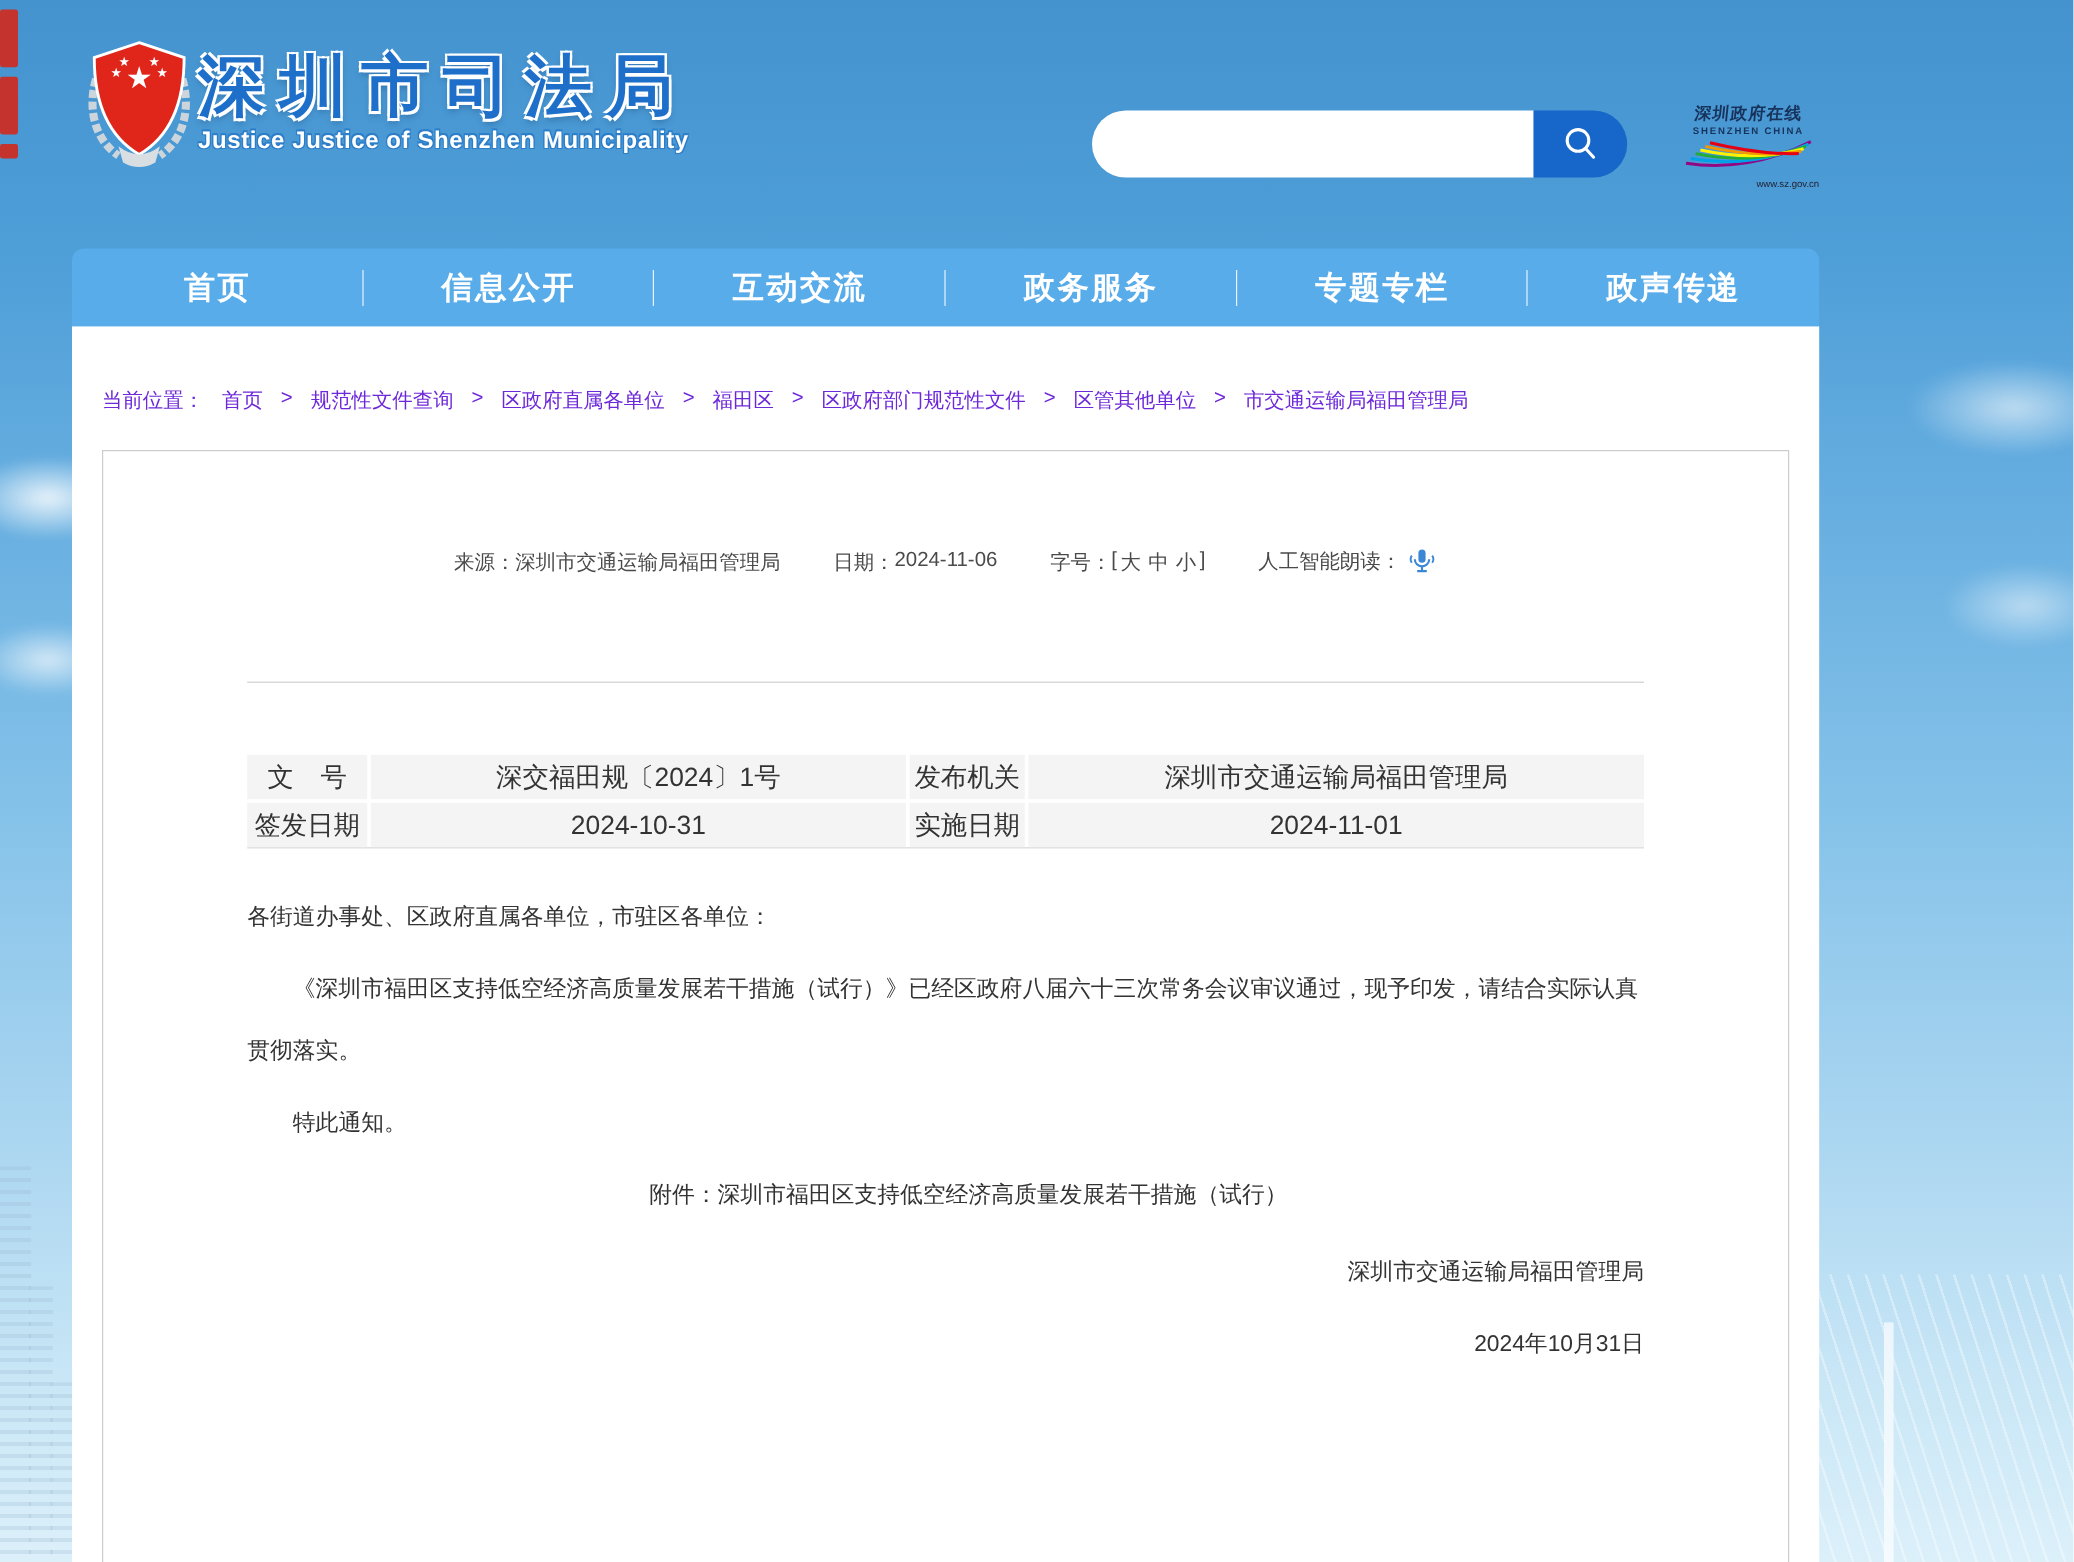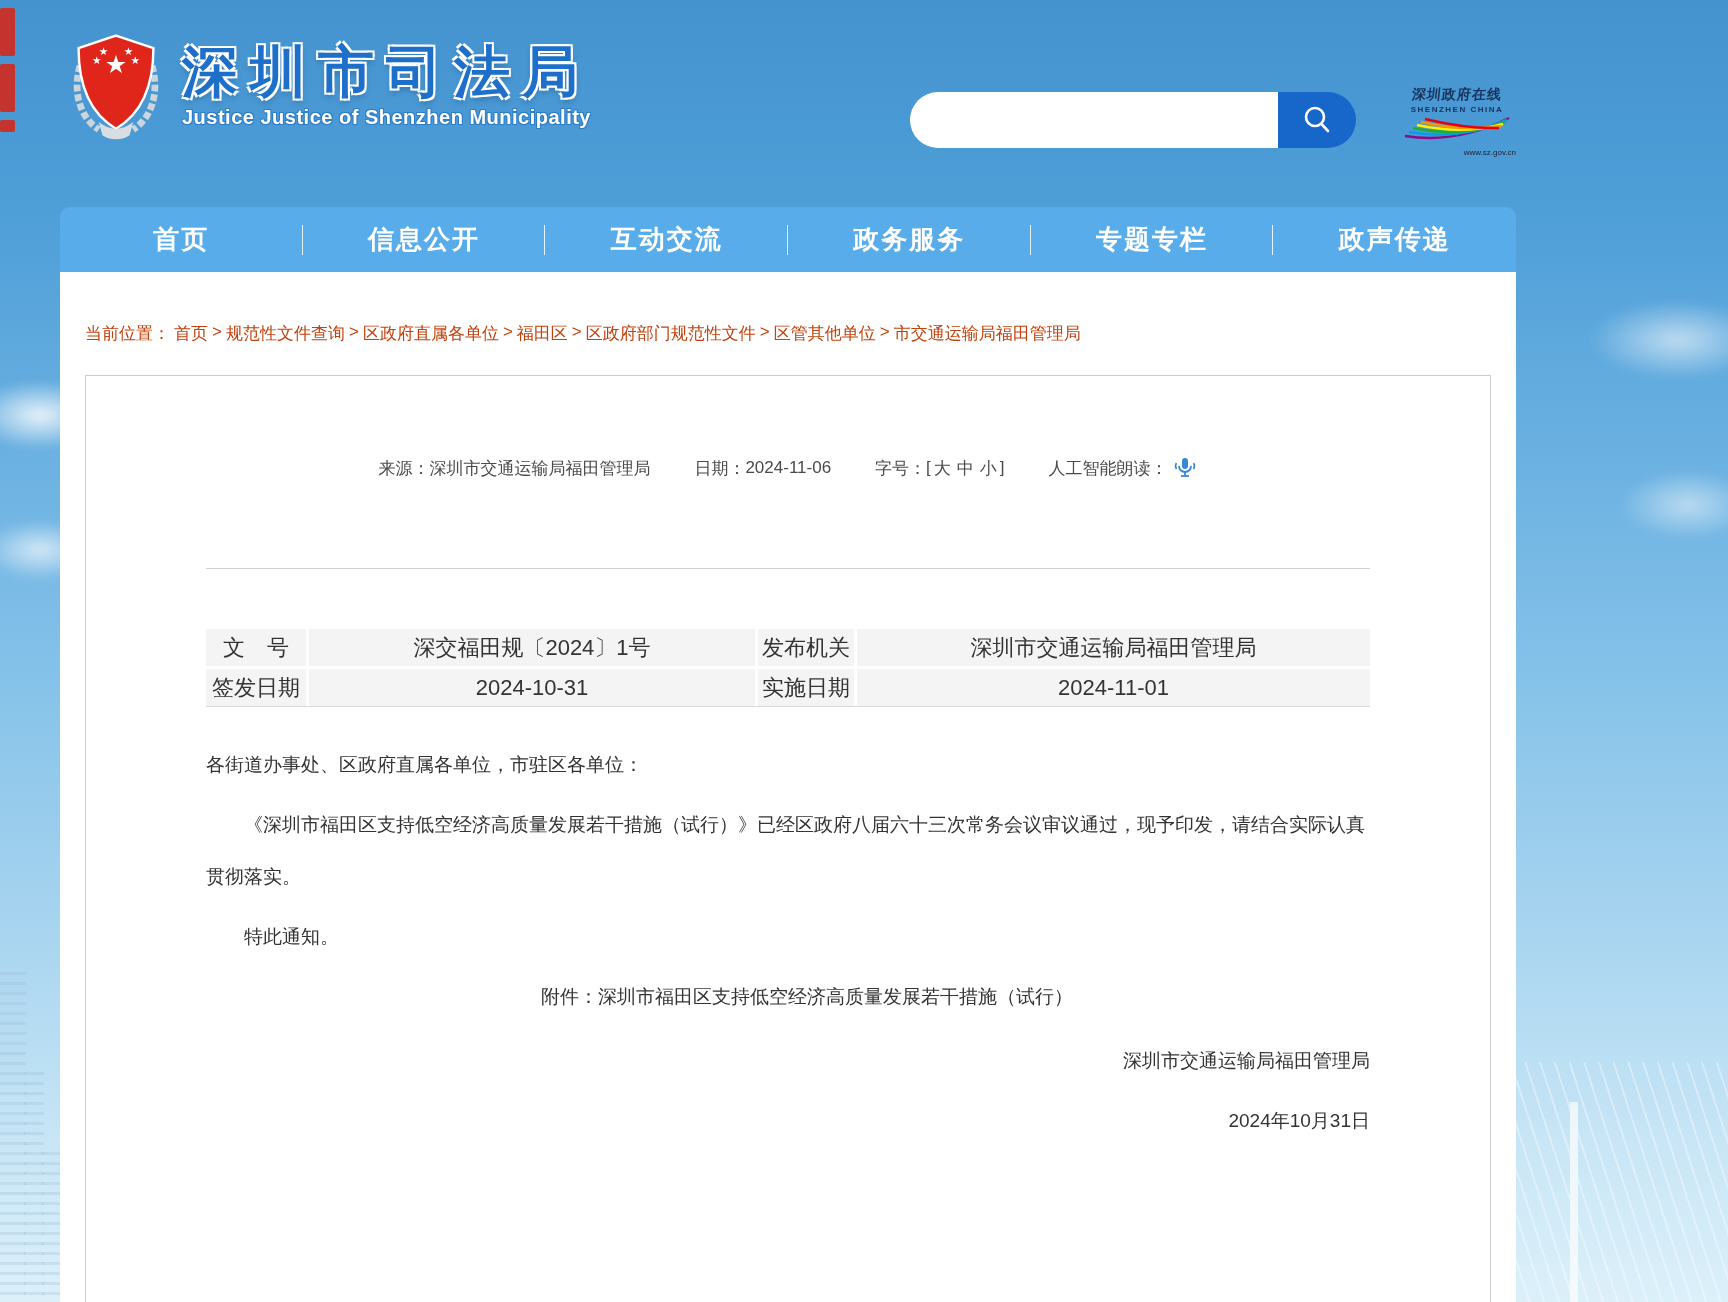--- a/index.html
+++ b/index.html
@@ -30,7 +30,7 @@
   .header { position:absolute; left:60px; top:0; width:1456px; height:205px; }
   .logo-group { position:absolute; left:8px; top:28px; display:flex; align-items:center; cursor:pointer; }
   .emblem { width:96px; height:114px; flex:0 0 auto; }
-  .logo-text { margin-left:18px; }
+  .logo-text { margin-left:1px; }
   .site-name { font-size:56px; font-weight:900; letter-spacing:12px; color:#1e6fca; line-height:1.1;
     text-shadow:-2px -2px 0 #fff, 2px -2px 0 #fff, -2px 2px 0 #fff, 2px 2px 0 #fff, 0 4px 6px rgba(10,40,90,.35); }
   .site-name-en { font-size:20px; font-weight:bold; color:#ffffff; letter-spacing:.5px; margin-top:4px;

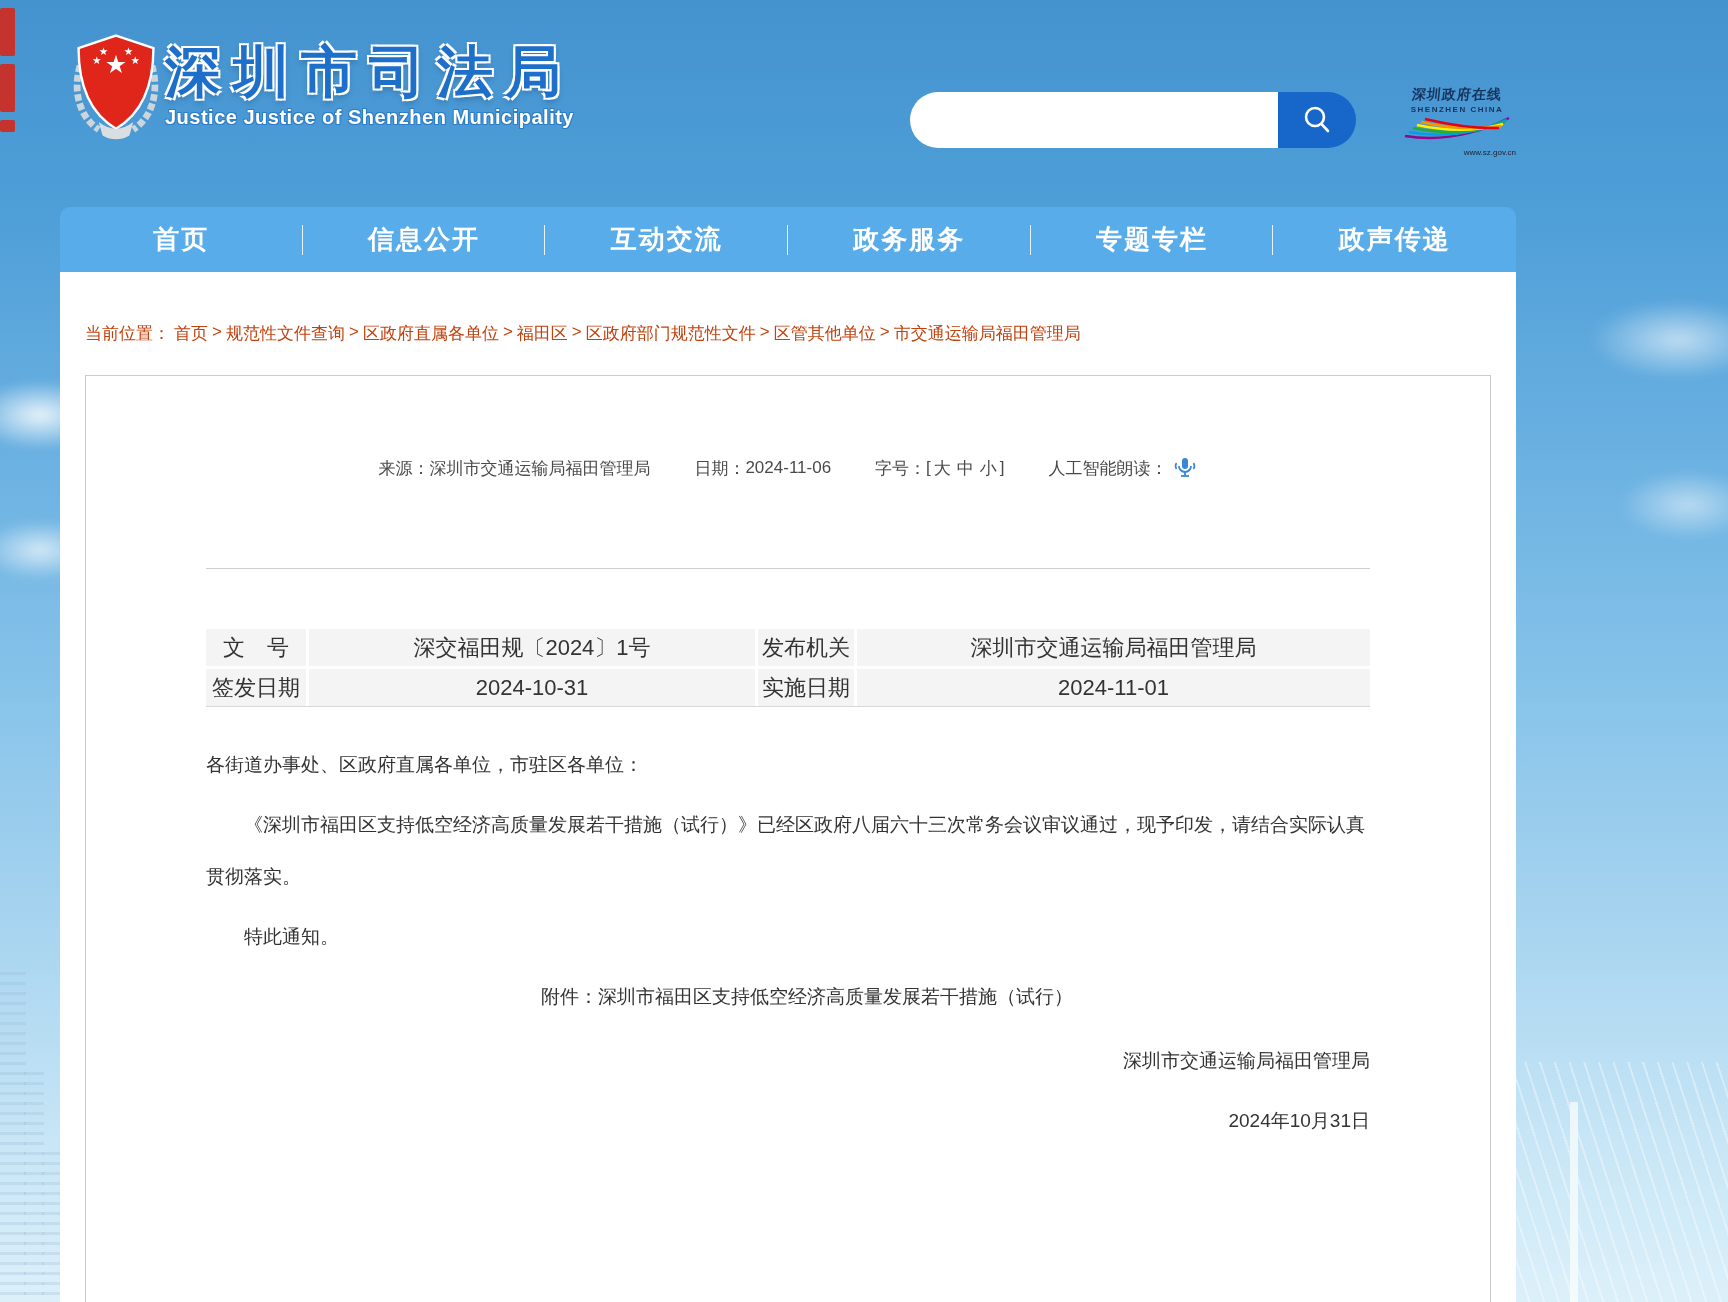--- a/index.html
+++ b/index.html
@@ -52,7 +52,7 @@
 
   
   .panel { position:absolute; left:60px; top:272px; width:1456px; height:1030px; background:#fff; overflow:hidden; }
-  .breadcrumb { position:absolute; left:25px; top:50px; display:flex; gap:4px; font-size:17px; color:#c2410c; white-space:nowrap; }
+  .breadcrumb { position:absolute; left:25px; top:50px; display:flex; gap:15px; font-size:17px; color:#6d28d9; white-space:nowrap; }
   .breadcrumb .bc-link { cursor:pointer; }
   .card { position:absolute; left:25px; top:103px; width:1406px; height:940px; border:1px solid #cccccc; background:#fff; padding:0 120px; }
   .doc-title { margin-top:64px; font-size:32px; line-height:57px; font-weight:bold; color:#1f1f1f; text-align:center; }

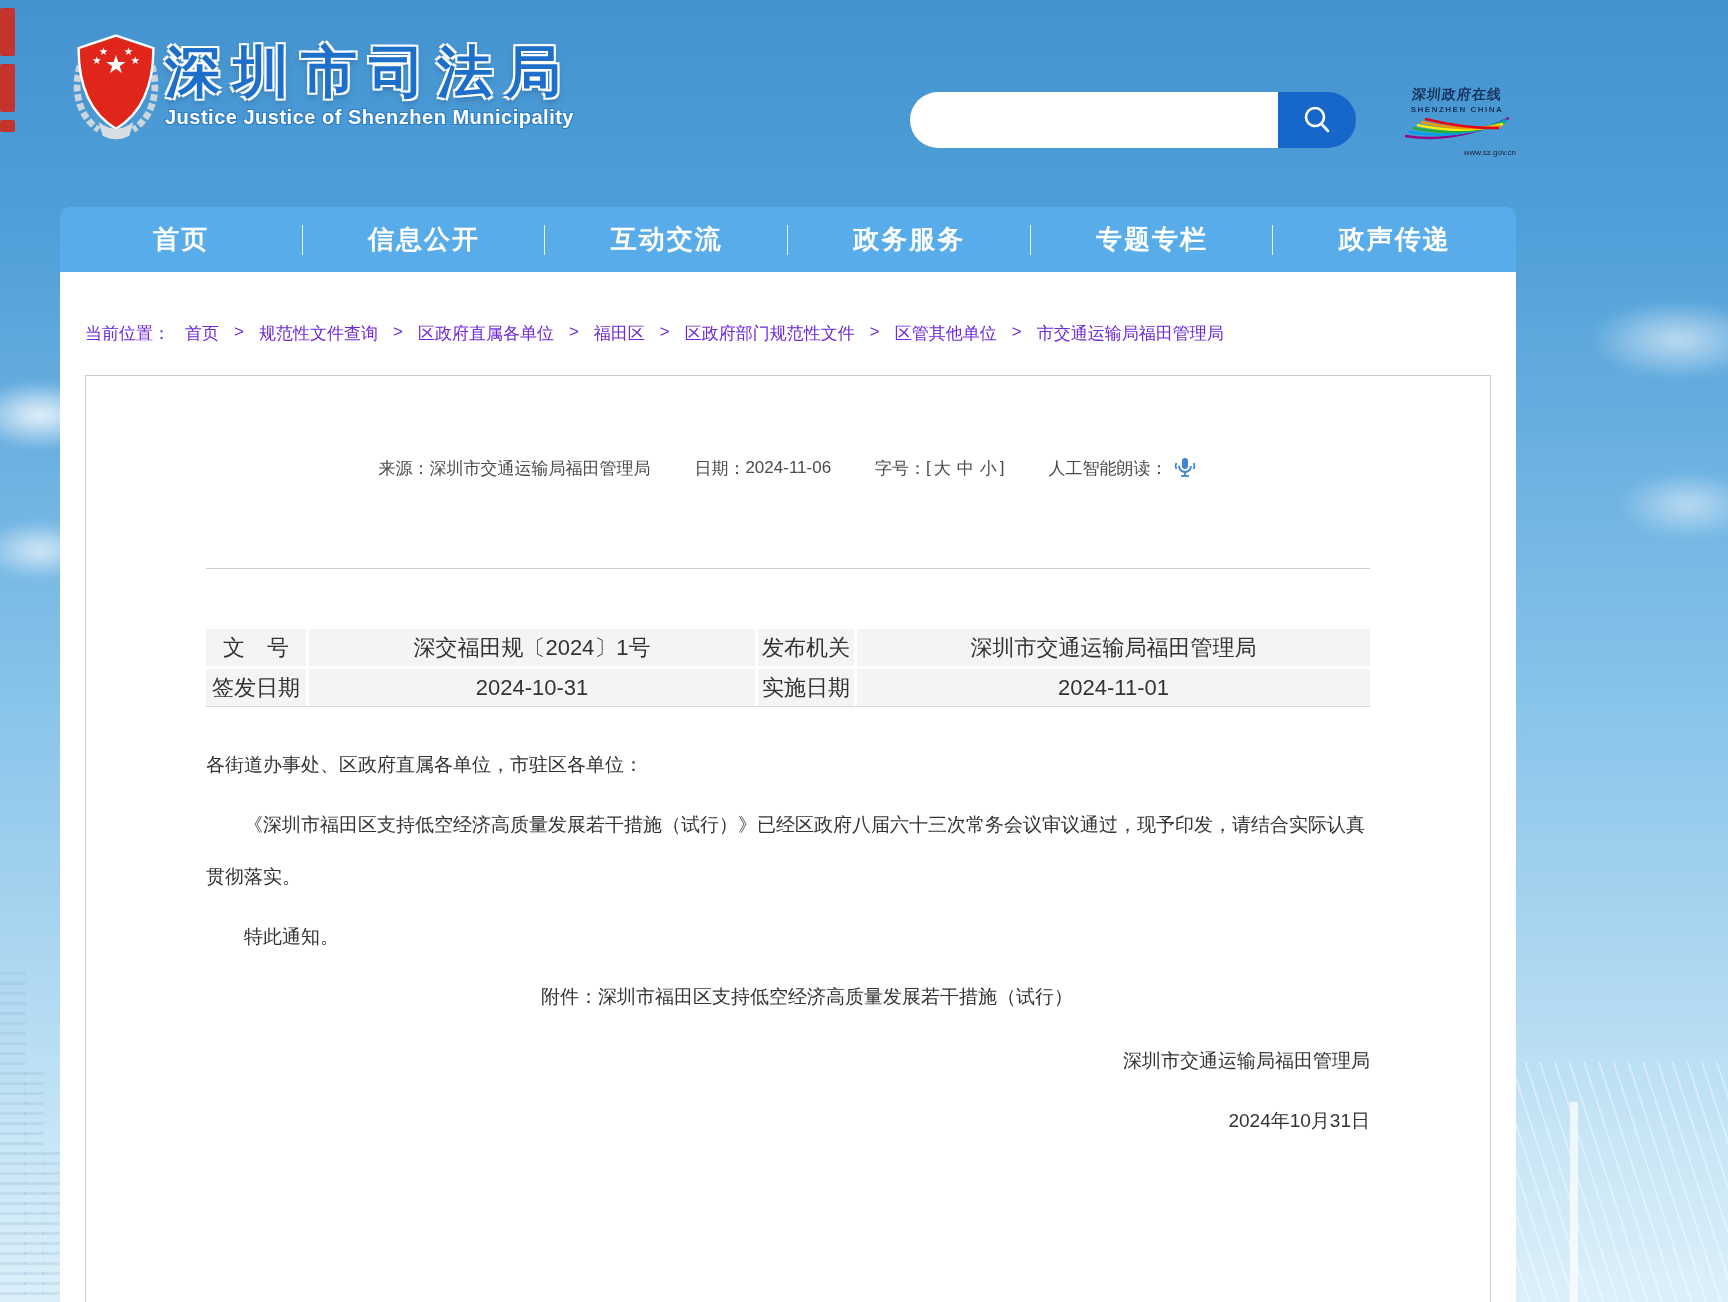--- a/index.html
+++ b/index.html
@@ -57,7 +57,7 @@
   .card { position:absolute; left:25px; top:103px; width:1406px; height:940px; border:1px solid #cccccc; background:#fff; padding:0 120px; }
   .doc-title { margin-top:64px; font-size:32px; line-height:57px; font-weight:bold; color:#1f1f1f; text-align:center; }
   .meta { margin-top:80px; display:flex; justify-content:center; align-items:center; gap:44px; font-size:17px; color:#4a4a4a; }
-  .meta-group { display:flex; align-items:center; }
+  .meta-group { display:flex; }
   .fs-opt { cursor:pointer; margin:0 3px; }
   .tts-icon { margin-left:4px; cursor:pointer; display:inline-flex; }
   .divider { margin-top:88px; border-top:1px solid #cfcfcf; }

